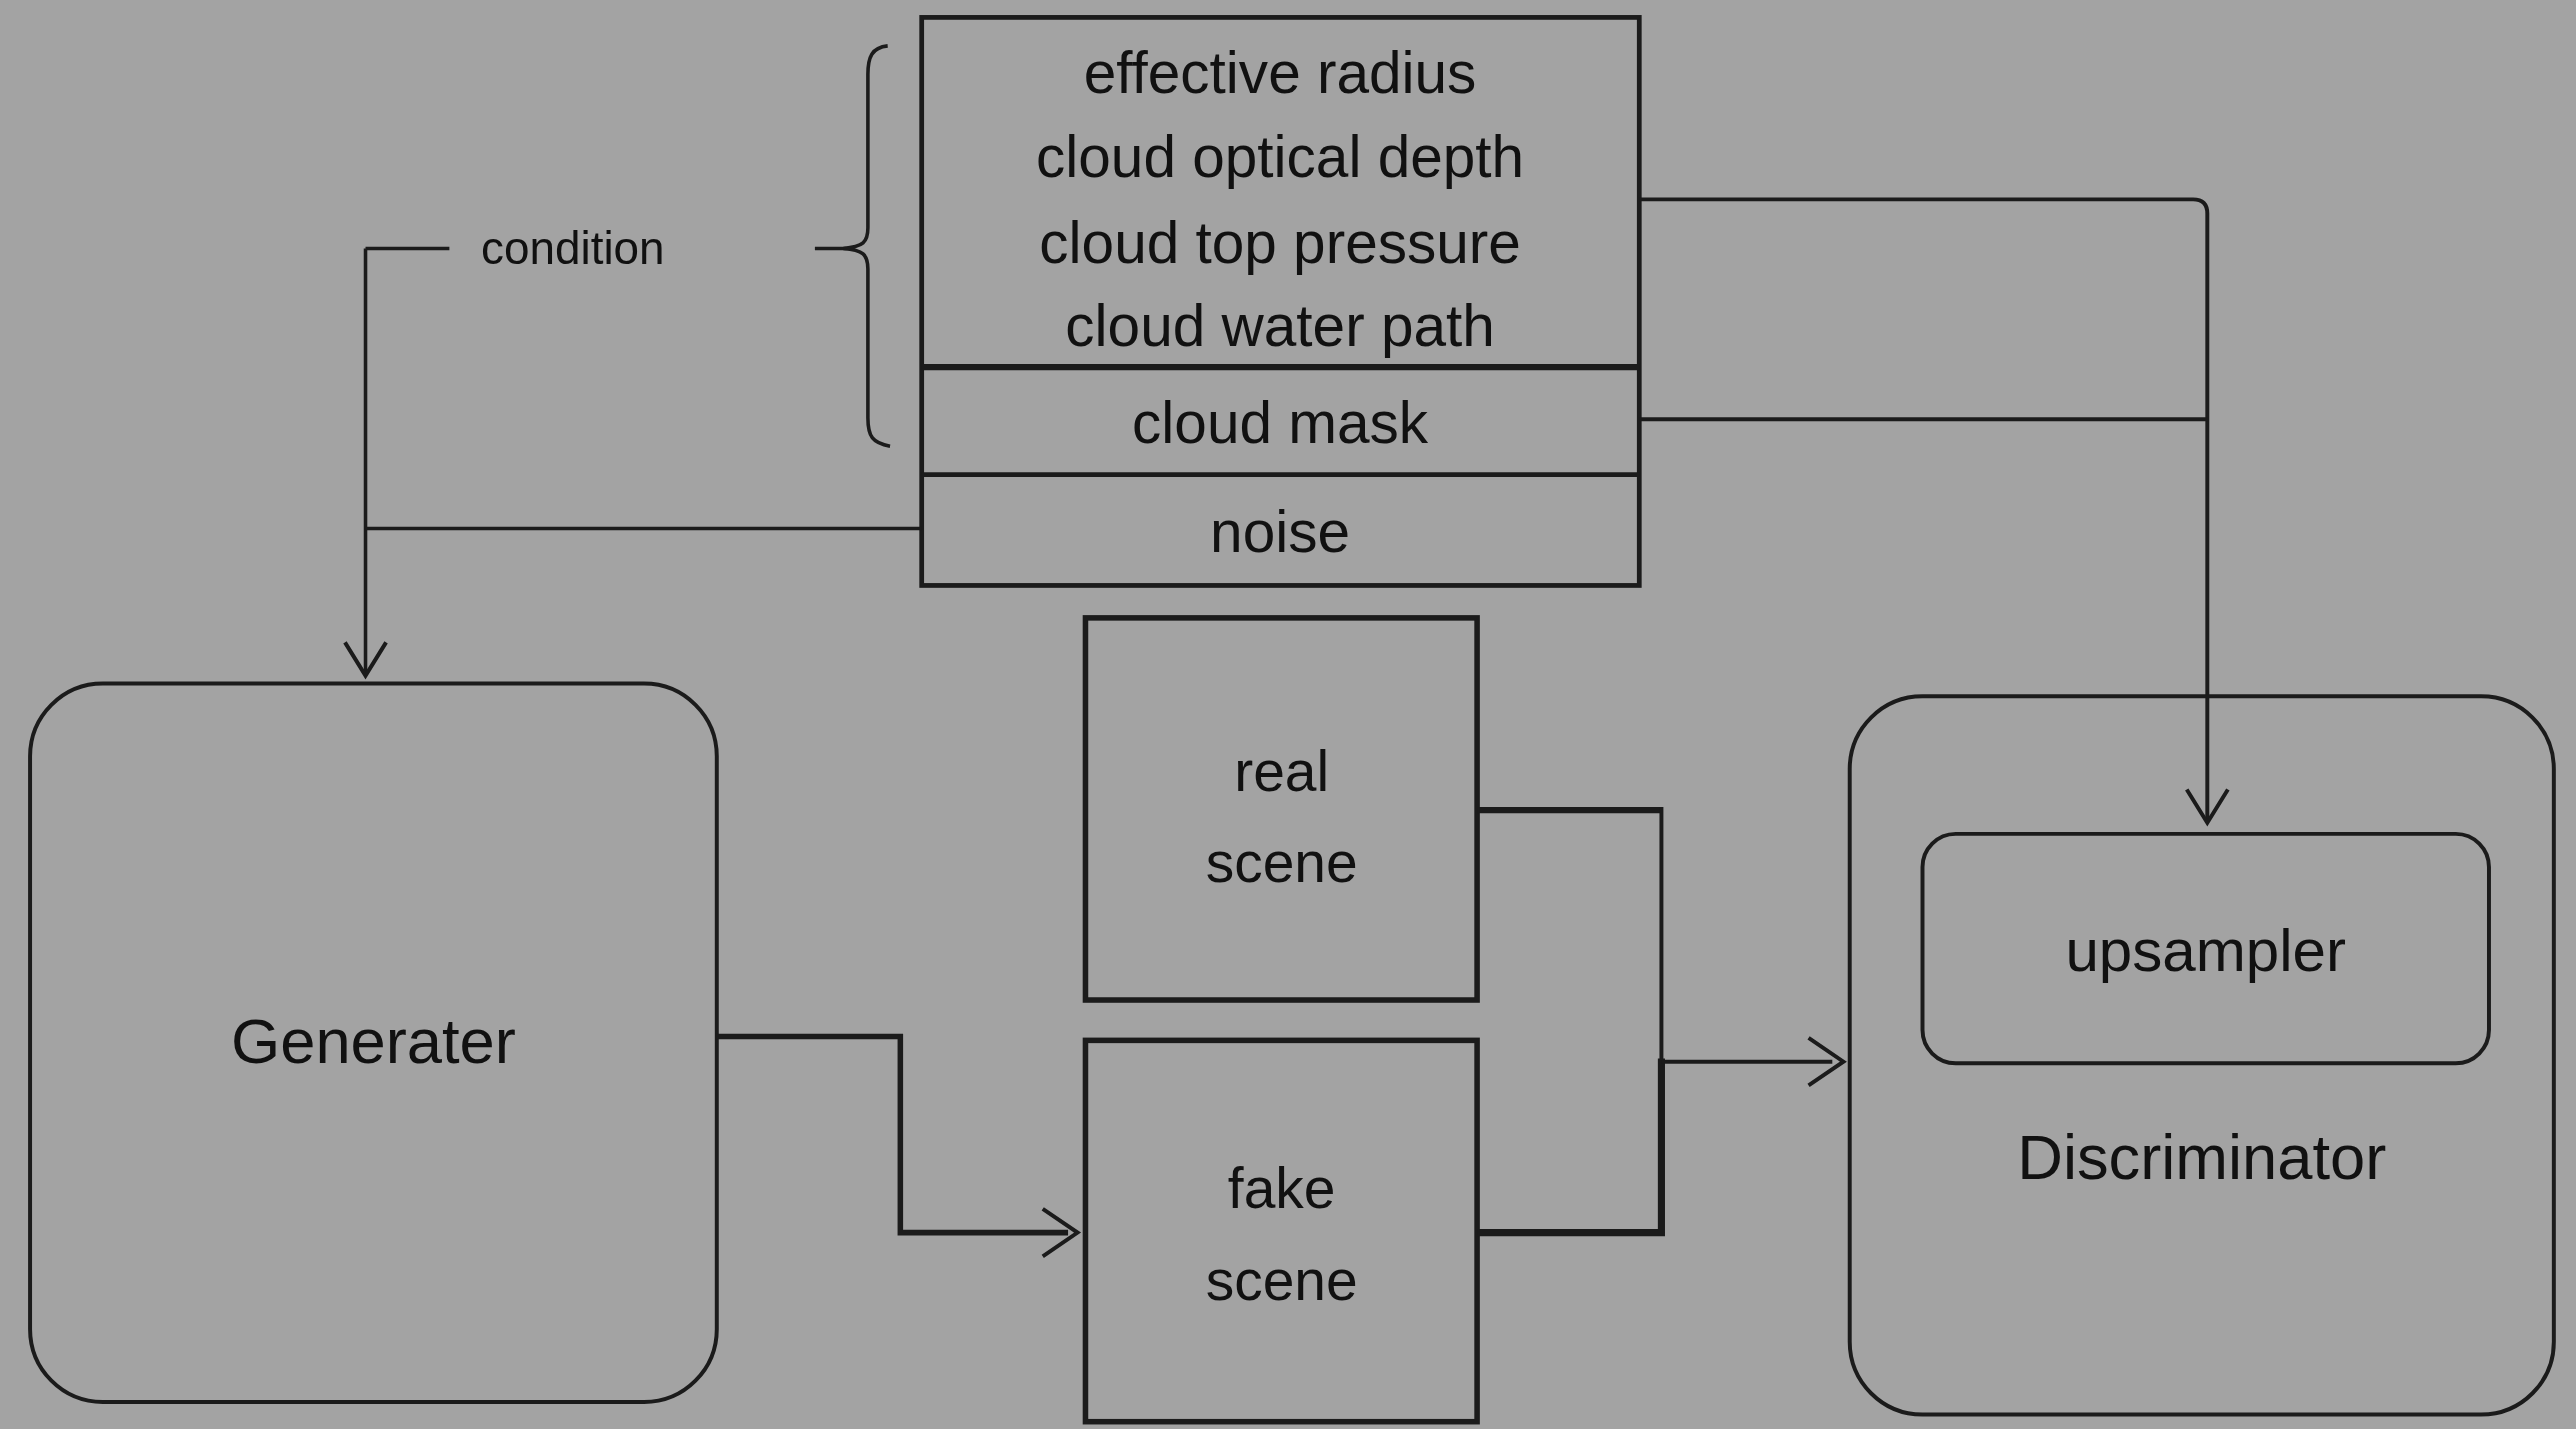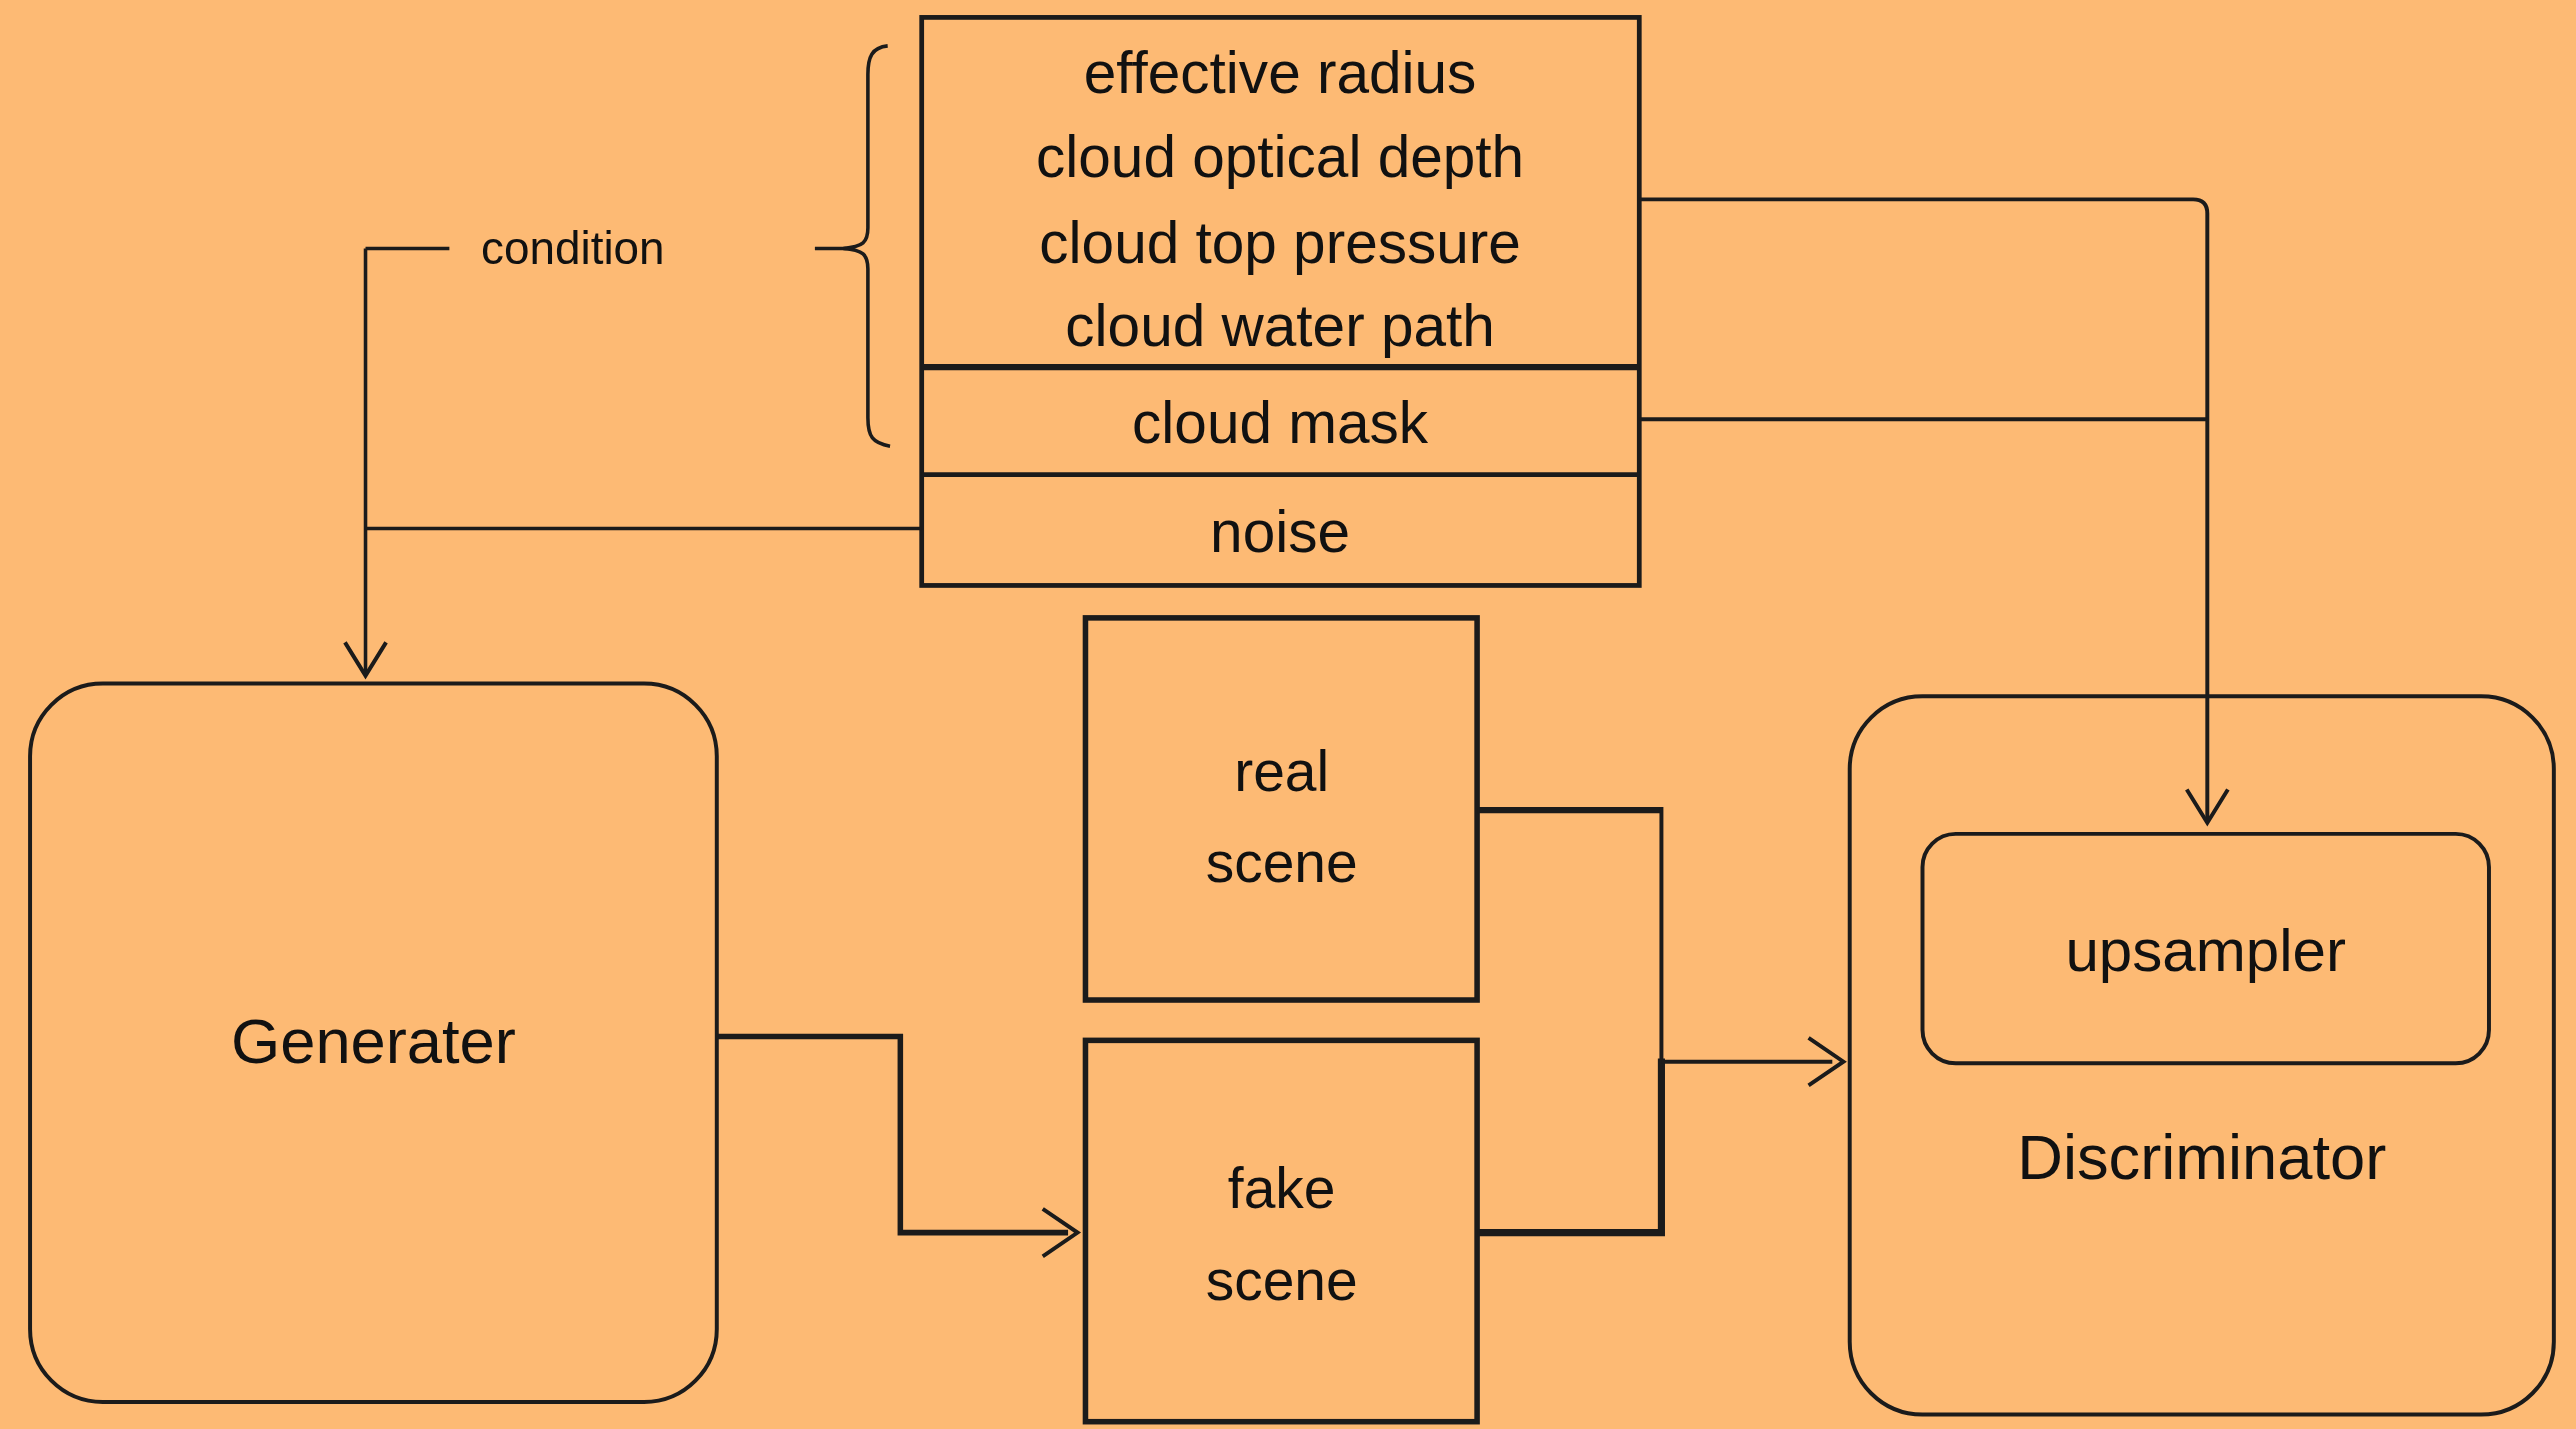--- a/index.html
+++ b/index.html
@@ -9,7 +9,7 @@
   }
   .diagram-wrap {
     width: 100%;
-    background: #fdba74;
+    background: #a3a3a3;
   }
   svg {
     display: block;

